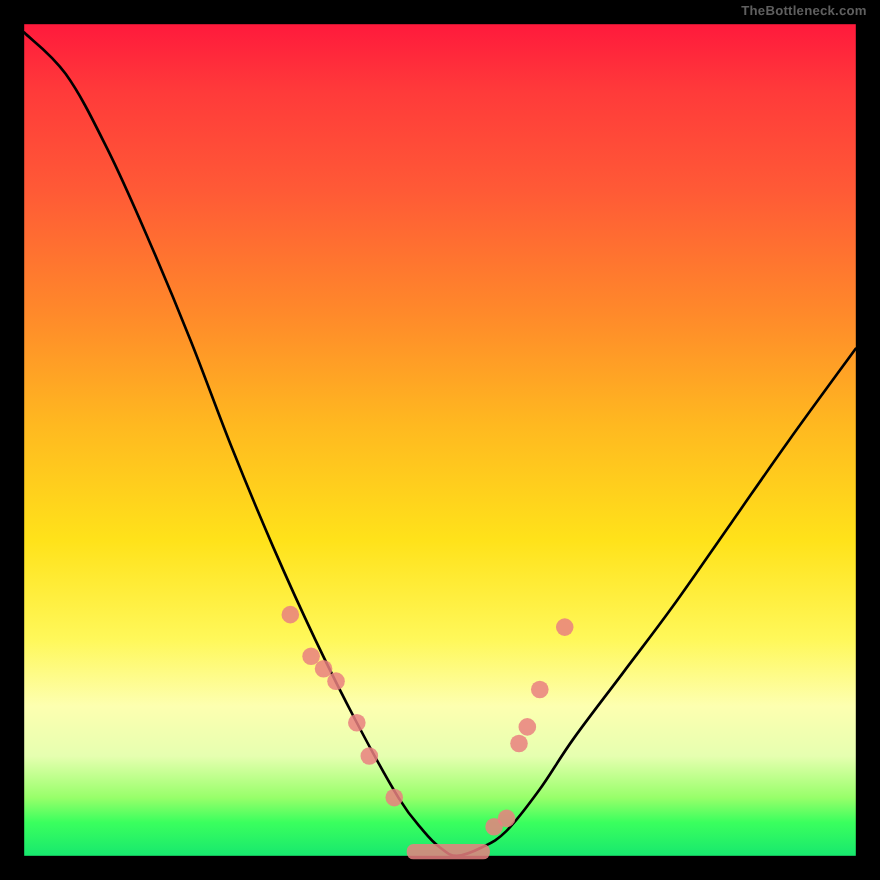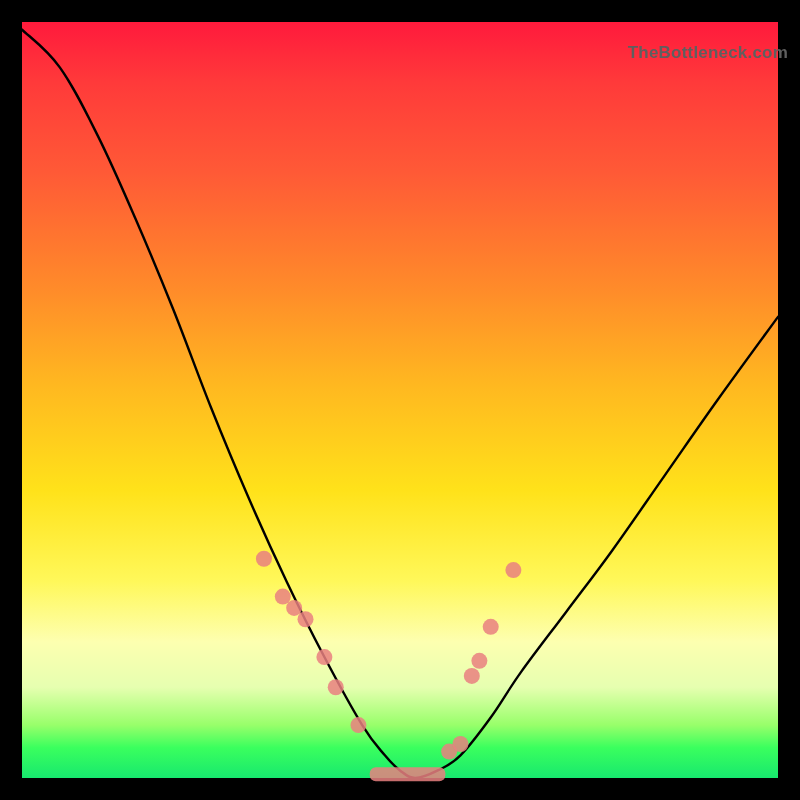--- a/index.html
+++ b/index.html
@@ -44,11 +44,10 @@
     top: 3px;
     right: 12px;
     font-family: Arial, Helvetica, sans-serif;
-    font-size: 17px;
+    font-size: 12px;
     font-weight: 600;
     color: #5f5f5f;
     letter-spacing: 0.2px;
-    margin-top: 40px;
   }
   svg.curve {
     position: absolute;

